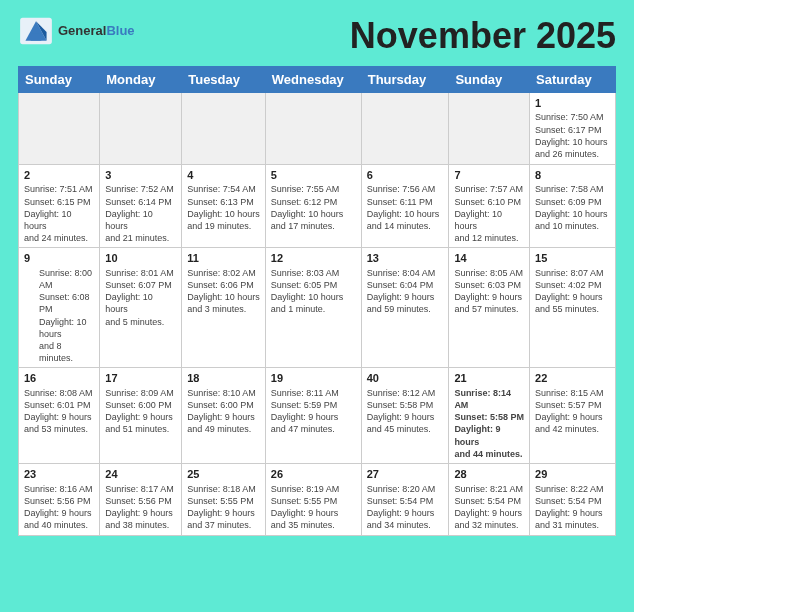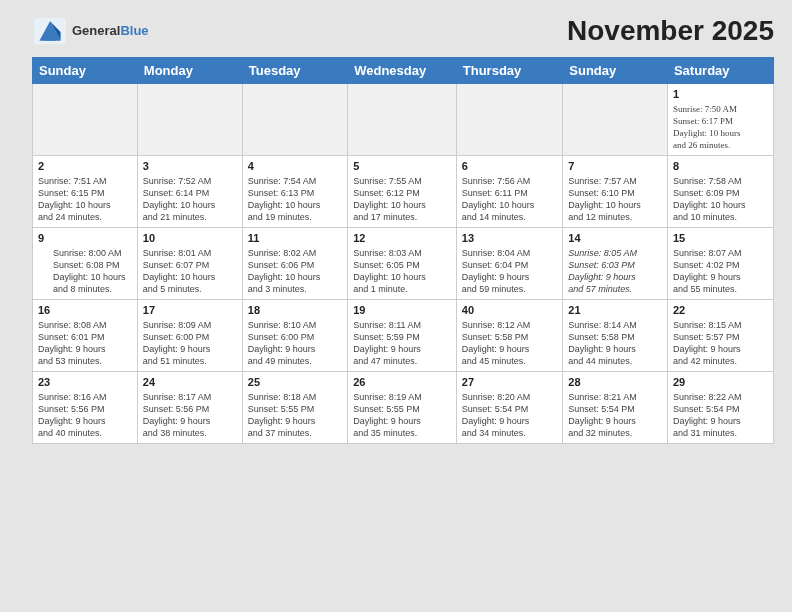--- a/index.html
+++ b/index.html
@@ -11,10 +11,10 @@
       overflow: hidden;
     }
     .page {
-      width: 792px;
+      width: 634px;
       height: 612px;
-      background: #e5e5e5;
-      padding: 16px 18px 10px 32px;
+      background: #5eead4;
+      padding: 16px 18px 10px 18px;
     }
     .header {
       display: flex;

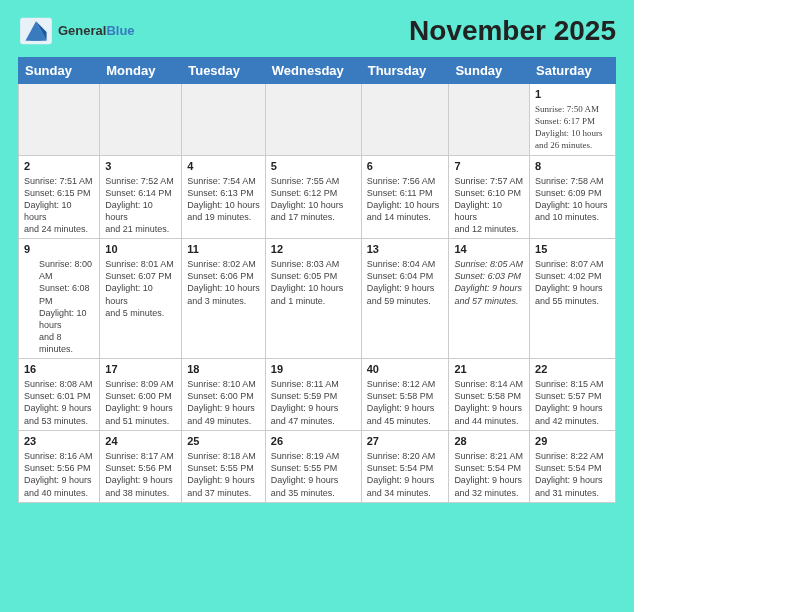--- a/index.html
+++ b/index.html
@@ -43,7 +43,7 @@
       text-align: right;
     }
     .month-title {
-      font-size: 28px;
+      font-size: 36px;
       font-weight: bold;
       color: #222;
       line-height: 1.1;

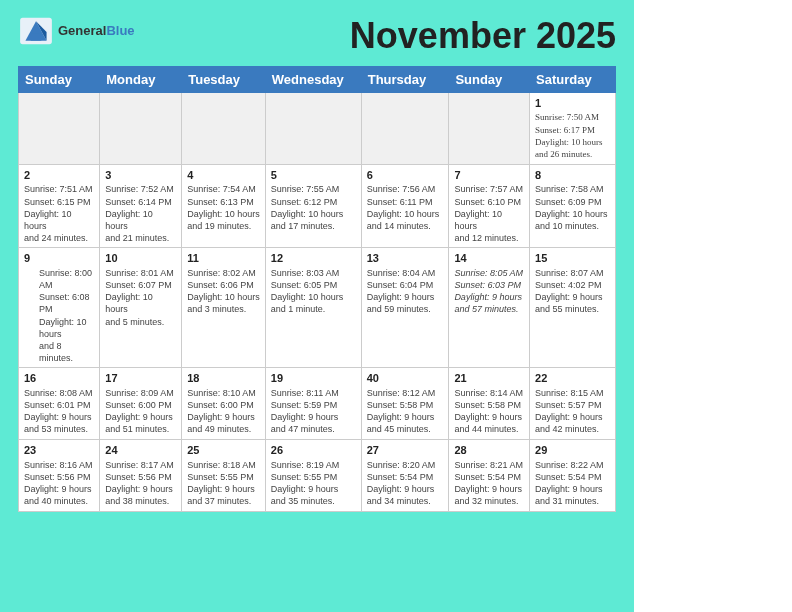--- a/index.html
+++ b/index.html
@@ -140,7 +140,7 @@
           <td class="empty"></td>
           <td>
             <span class="day-num">1</span>
-            <div class="day-info" style="white-space: pre-line; font-family: Liberation Serif, serif;">Sunrise: 7:50 AM
+            <div class="day-info" style="white-space: pre-line;">Sunrise: 7:50 AM
 Sunset: 6:17 PM
 Daylight: 10 hours
 and 26 minutes.</div>

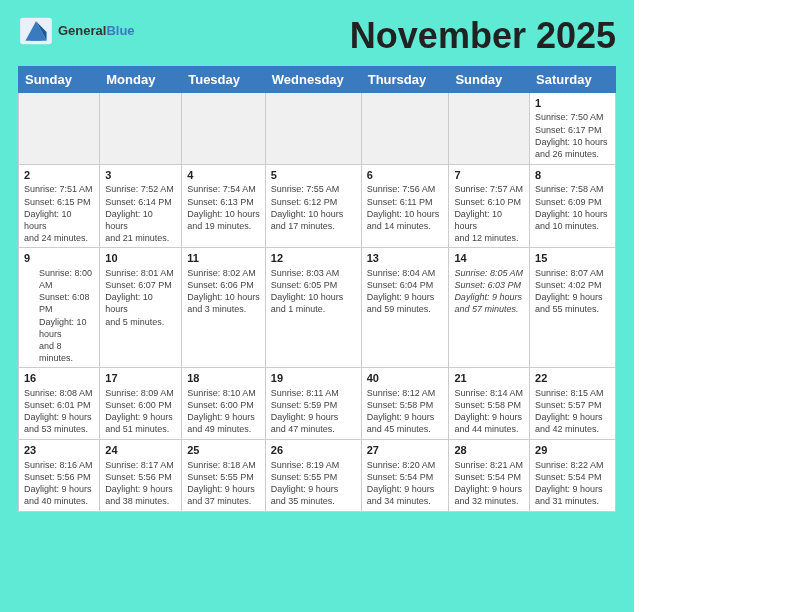--- a/index.html
+++ b/index.html
@@ -235,7 +235,7 @@
           </td>
           <td>
             <span class="day-num">14</span>
-            <div class="day-info" style="white-space: pre-line; font-style: italic;">Sunrise: 8:05 AM
+            <div class="day-info" style="white-space: pre-line;">Sunrise: 8:05 AM
 Sunset: 6:03 PM
 Daylight: 9 hours
 and 57 minutes.</div>

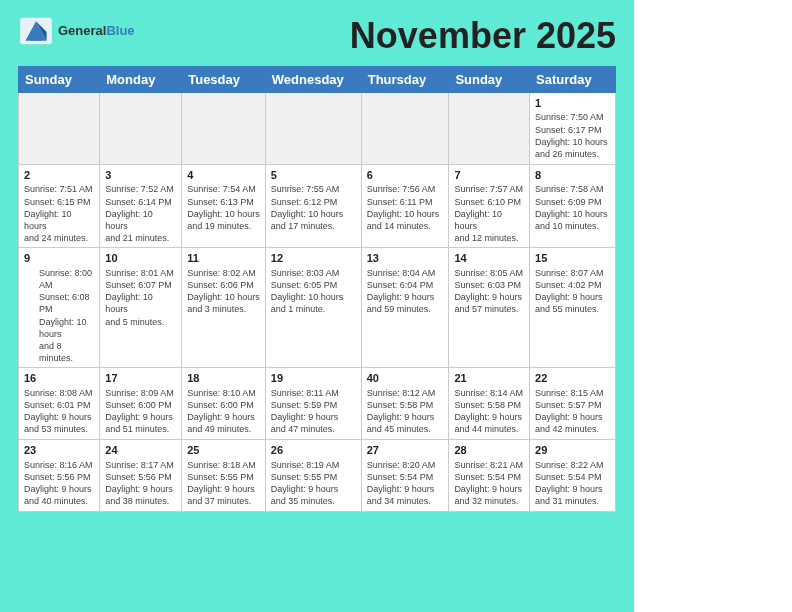--- a/index.html
+++ b/index.html
@@ -286,7 +286,7 @@
           </td>
           <td>
             <span class="day-num">21</span>
-            <div class="day-info" style="white-space: pre-line;">Sunrise: 8:14 AM
+            <div class="day-info" style="white-space: pre-line; font-weight: bold;">Sunrise: 8:14 AM
 Sunset: 5:58 PM
 Daylight: 9 hours
 and 44 minutes.</div>

